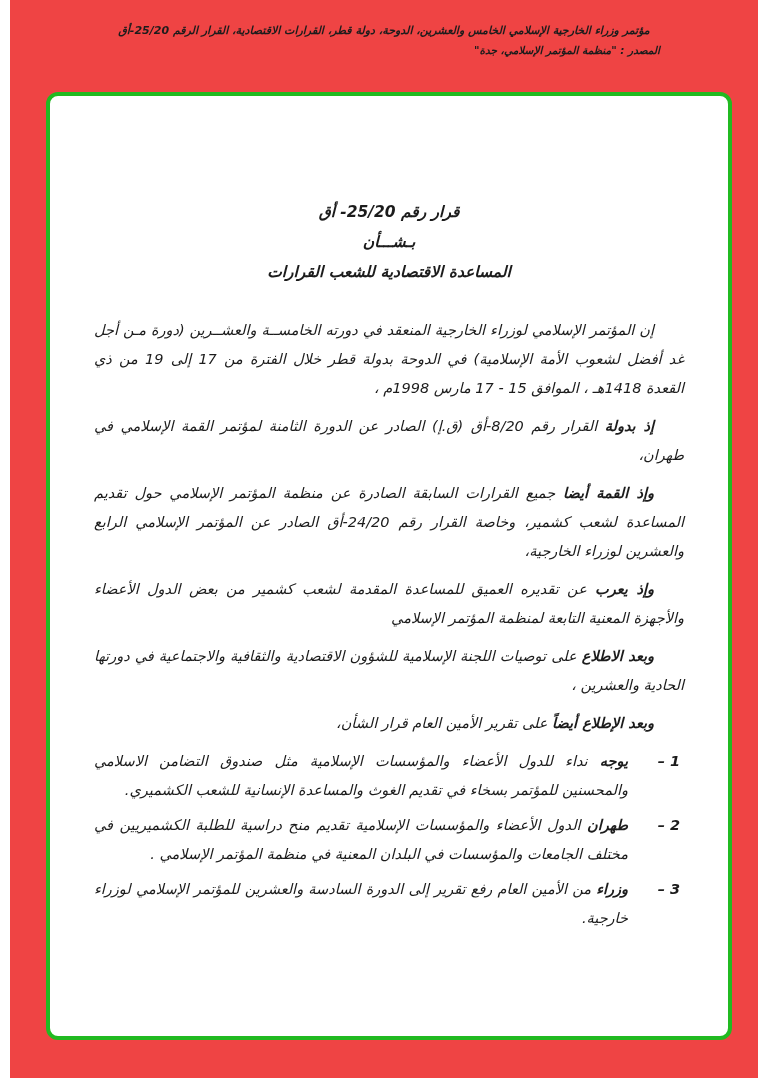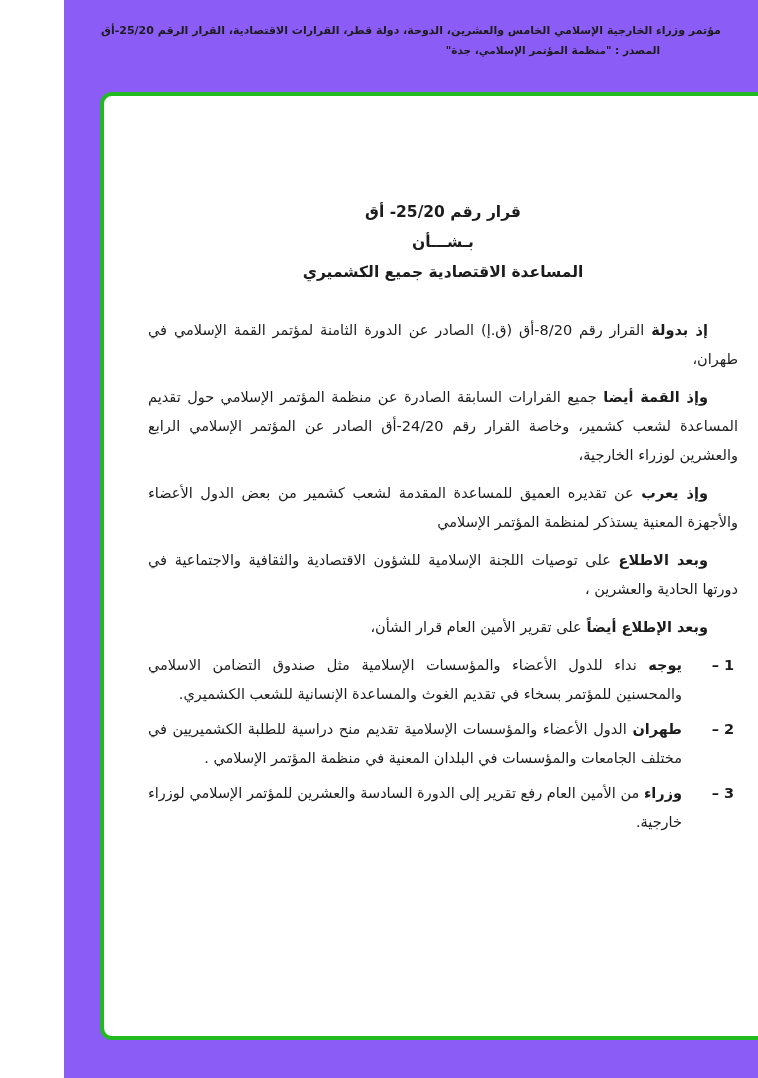--- a/index.html
+++ b/index.html
@@ -10,7 +10,7 @@
     color:#1c1c1c;
     direction:rtl;
   }
-  .page { position:relative; width:694px; height:1078px; overflow:hidden; background:#8b5cf6; }
+  .page { position:relative; width:748px; height:1078px; overflow:hidden; background:#ef4444;font-style:italic; }
 
   .header { position:absolute; top:24px; left:0; right:0; font-weight:bold; }
   .header-line1 { text-align:center; white-space:nowrap; font-size:11px; }

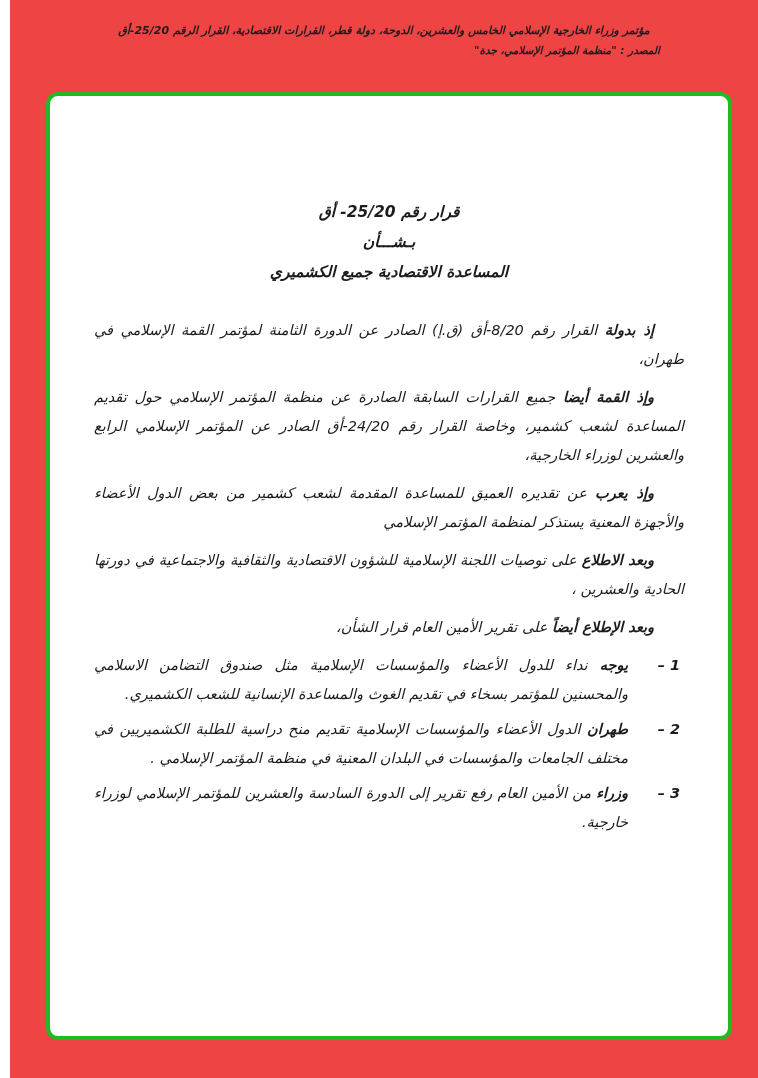--- a/index.html
+++ b/index.html
@@ -57,7 +57,7 @@
       <div class="title">
         <div class="title-line">قرار رقم 25/20- أق</div>
         <div class="title-line">بـشـــأن</div>
-        <div class="title-line">المساعدة الاقتصادية جميع الكشميري</div>
+        <div class="title-line">المساعدة الاقتصادية للشعب القرارات</div>
       </div>
 
 

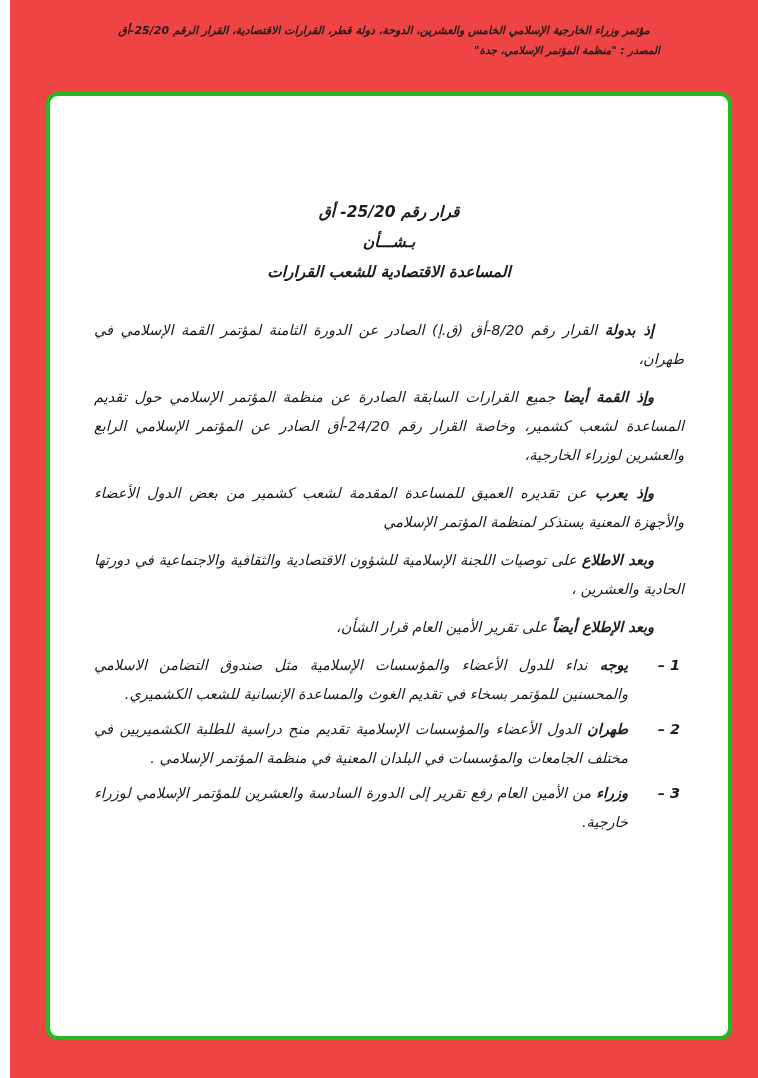--- a/index.html
+++ b/index.html
@@ -60,6 +60,7 @@
         <div class="title-line">المساعدة الاقتصادية للشعب القرارات</div>
       </div>
 
+      <p class="para"> <span>إن المؤتمر الإسلامي لوزراء الخارجية المنعقد في دورته الخامســة والعشــرين (دورة مـن أجل غد أفضل لشعوب الأمة الإسلامية) في الدوحة بدولة قطر خلال الفترة من 17 إلى 19 من ذي القعدة 1418هـ ، الموافق 15 - 17 مارس 1998م ،</span></p>
 
       <p class="para"><b class="lead">إذ بدولة</b> <span>القرار رقم 8/20-أق (ق.إ) الصادر عن الدورة الثامنة لمؤتمر القمة الإسلامي في طهران،</span></p>
 

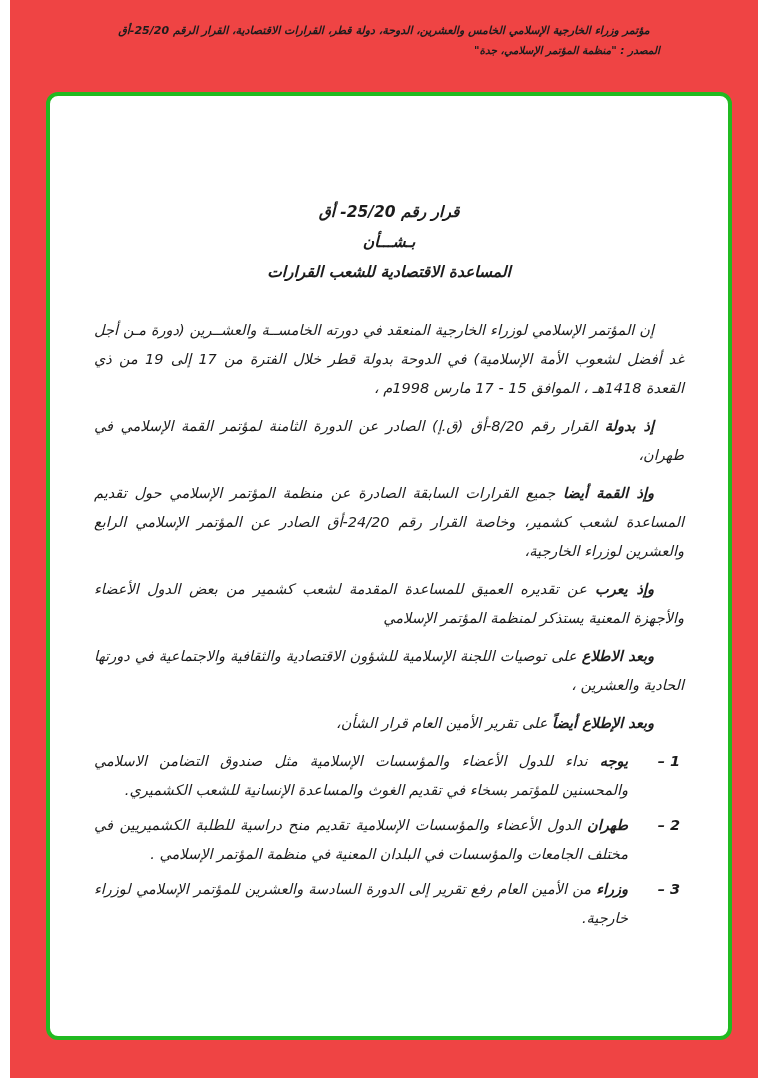--- a/index.html
+++ b/index.html
@@ -66,7 +66,7 @@
 
       <p class="para"><b class="lead">وإذ القمة أيضا</b> <span>جميع القرارات السابقة الصادرة عن منظمة المؤتمر الإسلامي حول تقديم المساعدة لشعب كشمير، وخاصة القرار رقم 24/20-أق الصادر عن المؤتمر الإسلامي الرابع والعشرين لوزراء الخارجية،</span></p>
 
-      <p class="para"><b class="lead">وإذ يعرب</b> <span>عن تقديره العميق للمساعدة المقدمة لشعب كشمير من بعض الدول الأعضاء والأجهزة المعنية يستذكر لمنظمة المؤتمر الإسلامي</span></p>
+      <p class="para"><b class="lead">وإذ يعرب</b> <span>عن تقديره العميق للمساعدة المقدمة لشعب كشمير من بعض الدول الأعضاء والأجهزة المعنية التابعة لمنظمة المؤتمر الإسلامي</span></p>
 
       <p class="para"><b class="lead">وبعد الاطلاع</b> <span>على توصيات اللجنة الإسلامية للشؤون الاقتصادية والثقافية والاجتماعية في دورتها الحادية والعشرين ،</span></p>
 

